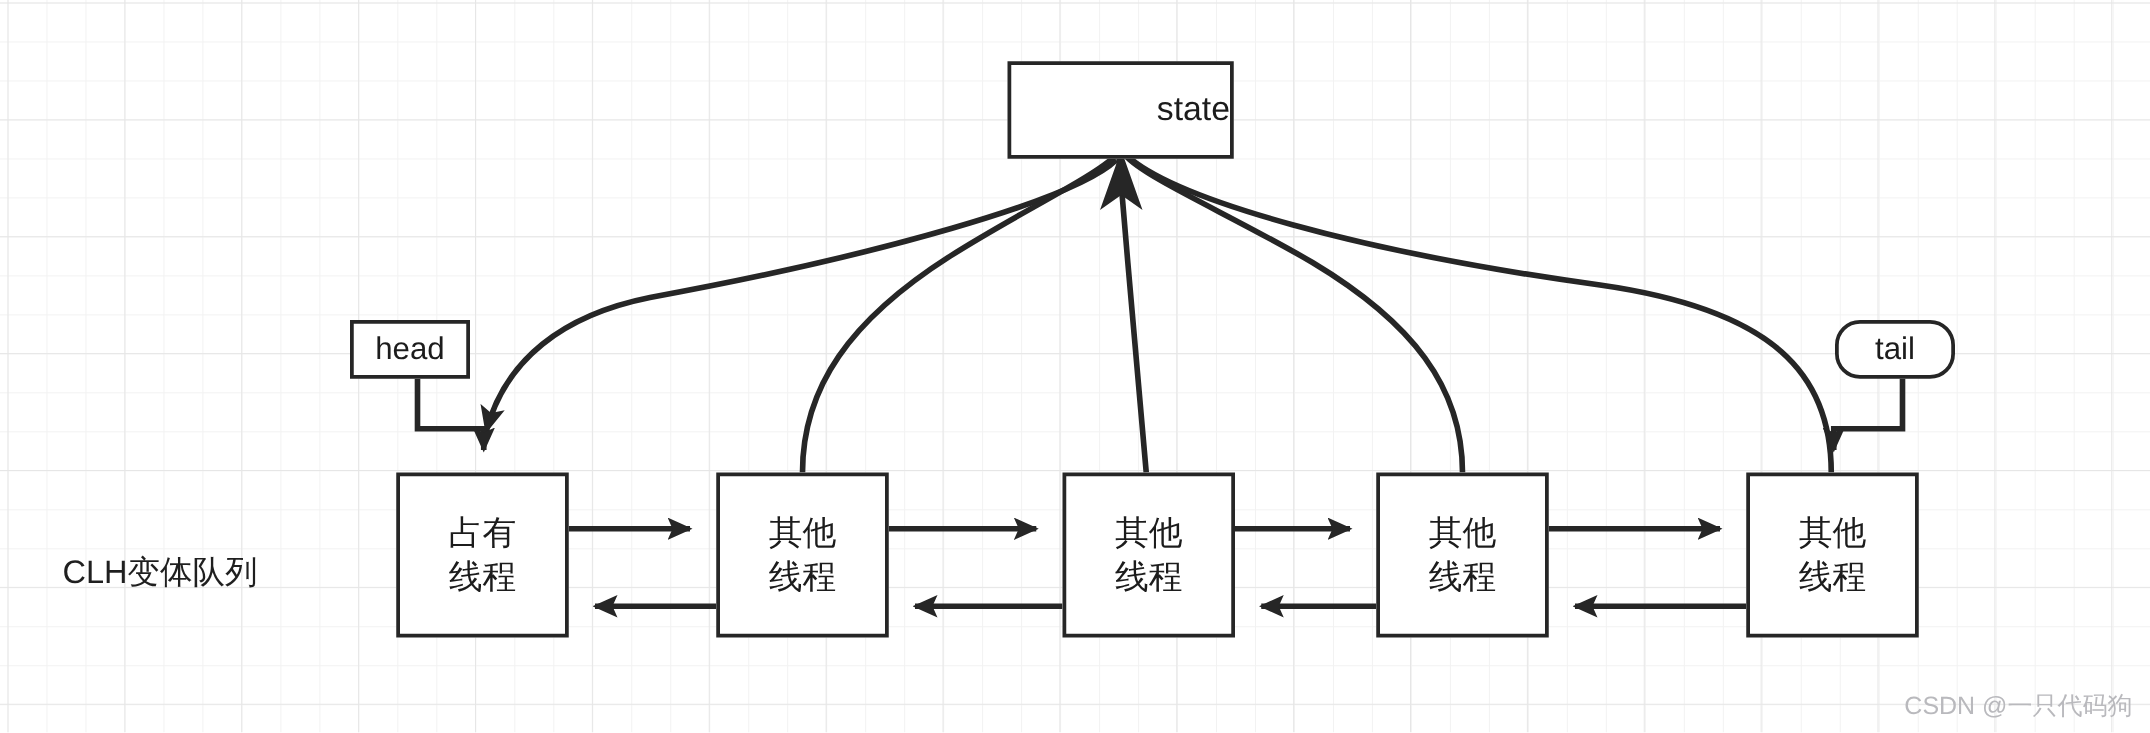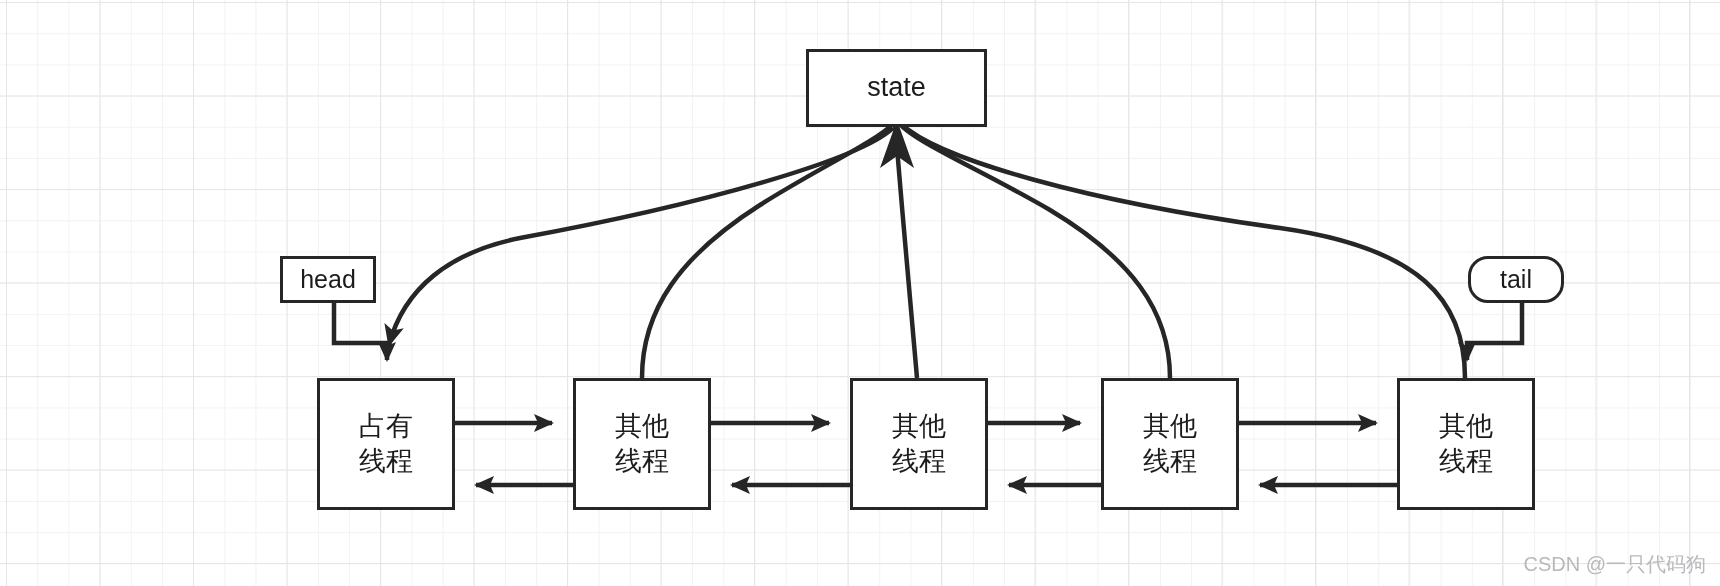--- a/index.html
+++ b/index.html
@@ -65,6 +65,7 @@
     width: 181px;
     height: 78px;
     font-size: 27px;
+    justify-content: flex-end;
   }
   .plain-label {
     position: absolute;

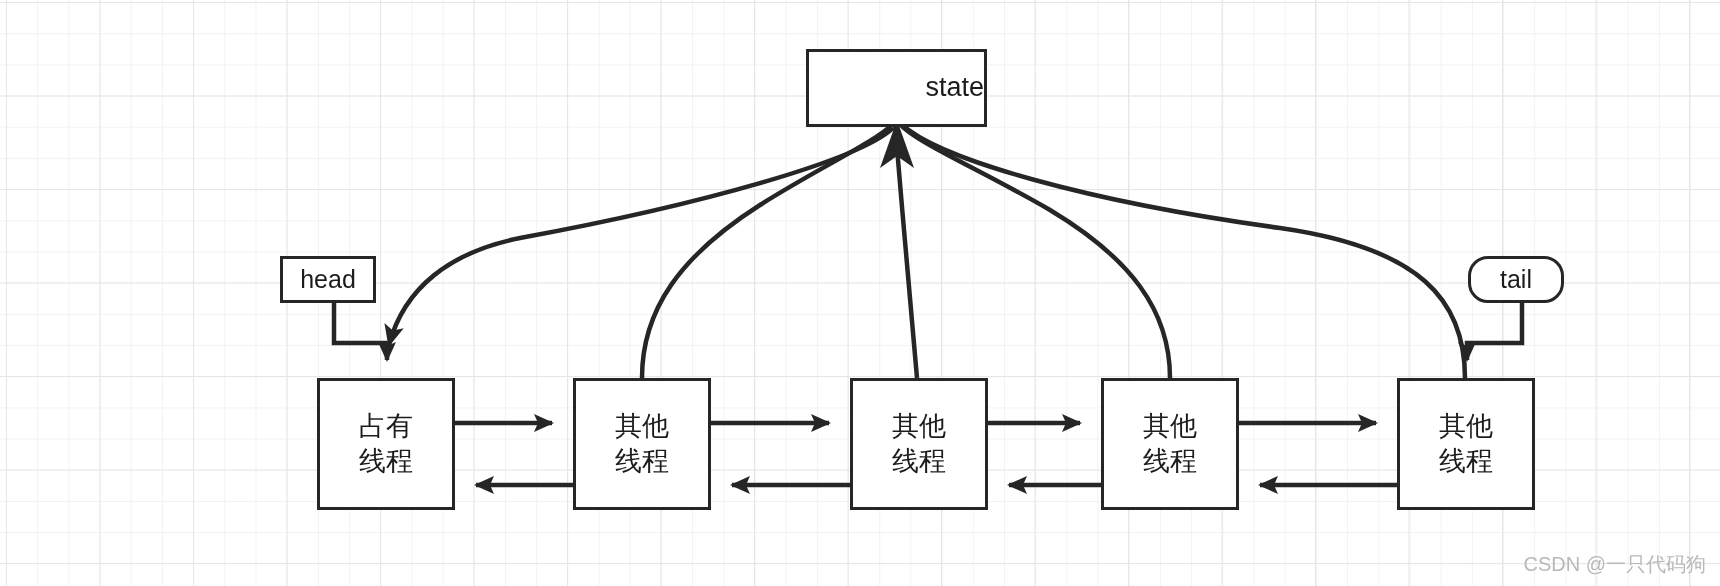--- a/index.html
+++ b/index.html
@@ -194,6 +194,7 @@
 线程</span>
   </div>
 
+  <div class="plain-label" style="left:50px; top:440px;">CLH变体队列</div>
 
   <div class="watermark">CSDN @一只代码狗</div>
 

